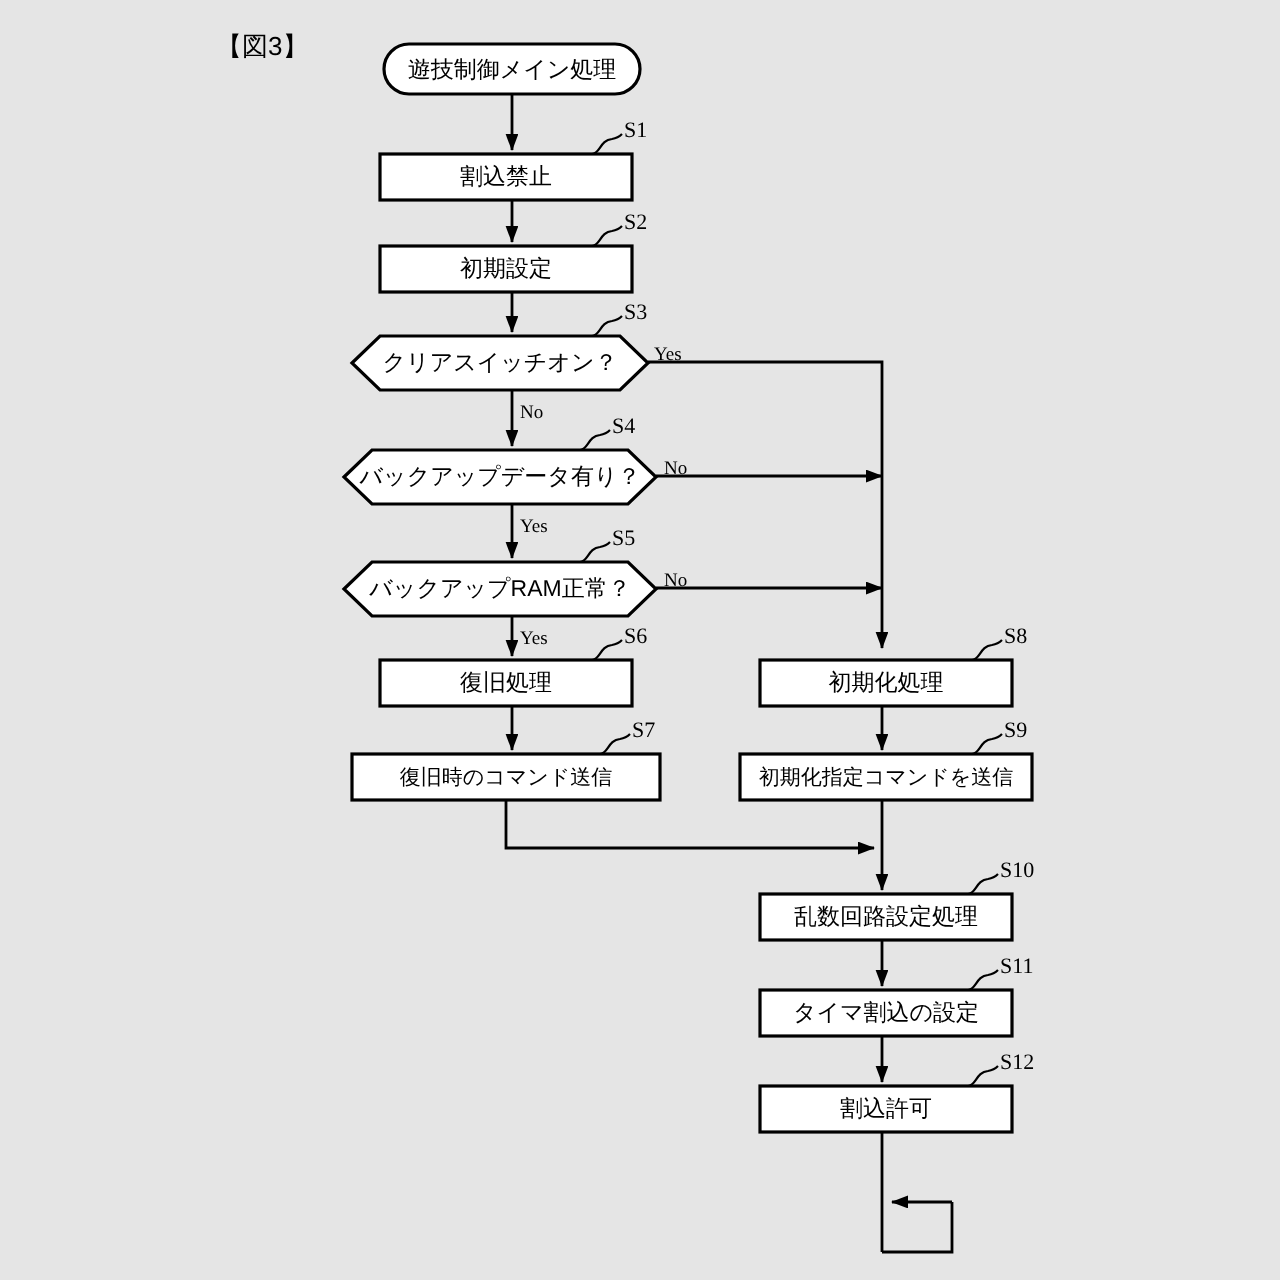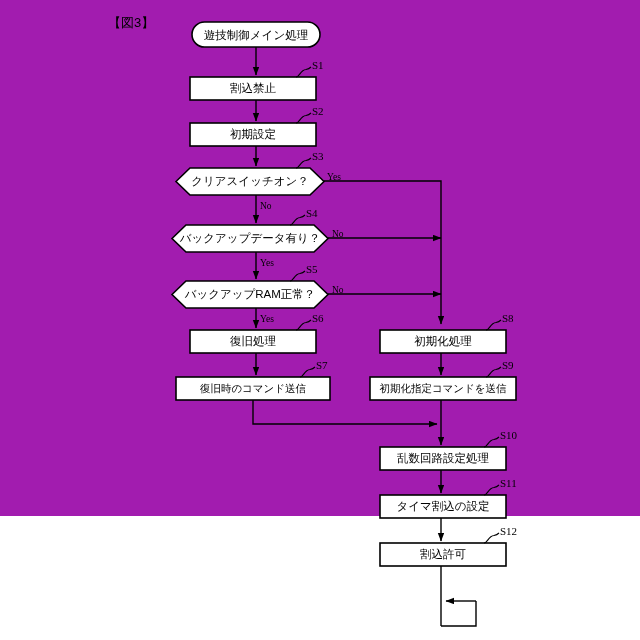--- a/index.html
+++ b/index.html
@@ -16,8 +16,8 @@
   #figure-root {
     position: relative;
     width: 640px;
-    height: 516px;
-    background: #a21caf;
+    height: 640px;
+    background: #e5e5e5;
   }
   svg.flowchart {
     position: absolute;

